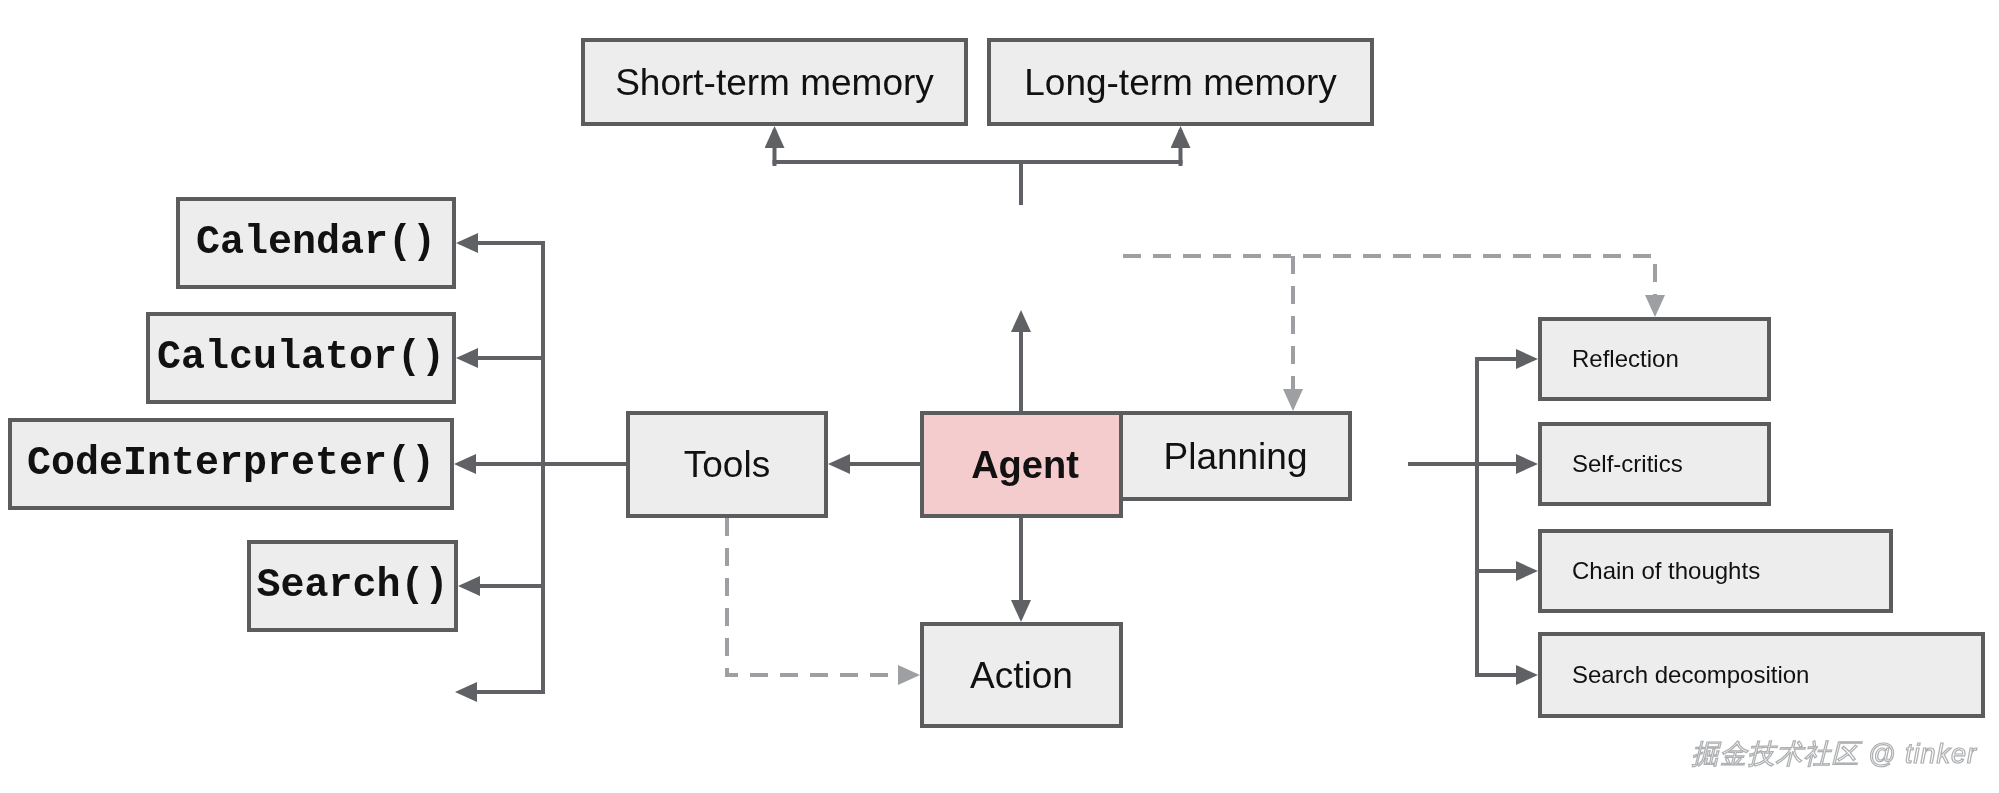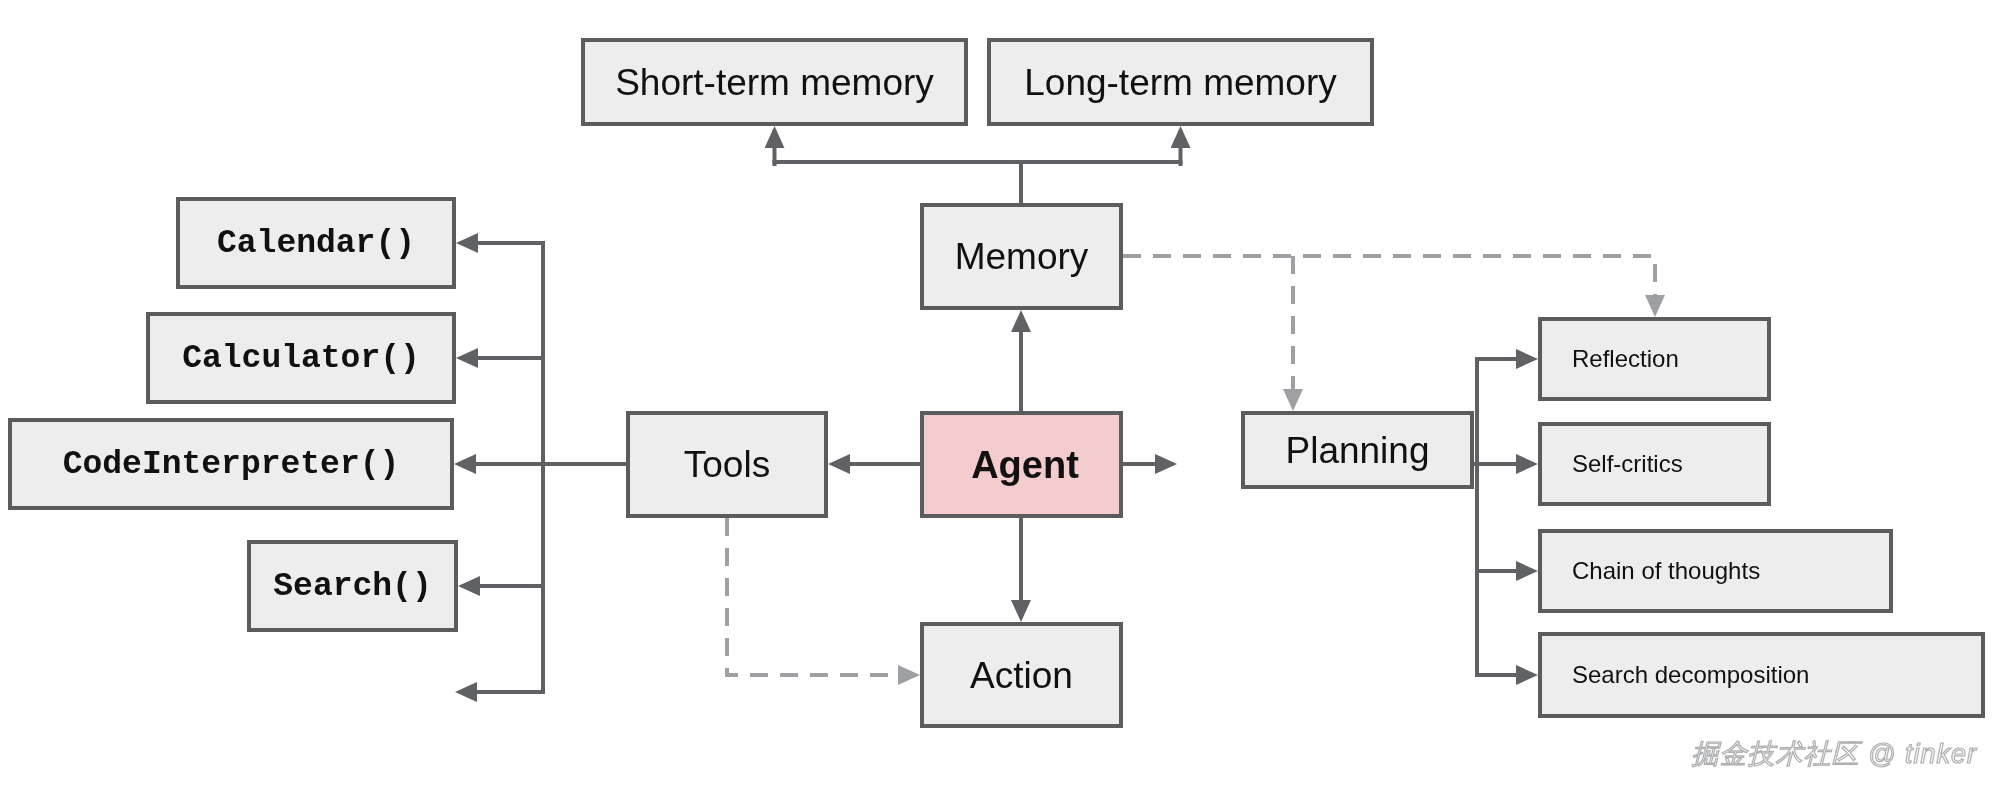--- a/index.html
+++ b/index.html
@@ -40,7 +40,7 @@
   .node.mono{
     font-family:"Liberation Mono","DejaVu Sans Mono",monospace;
     font-weight:bold;
-    font-size:33px;
+    font-size:40px;
   }
   .node.leftalign{
     justify-content:flex-start;

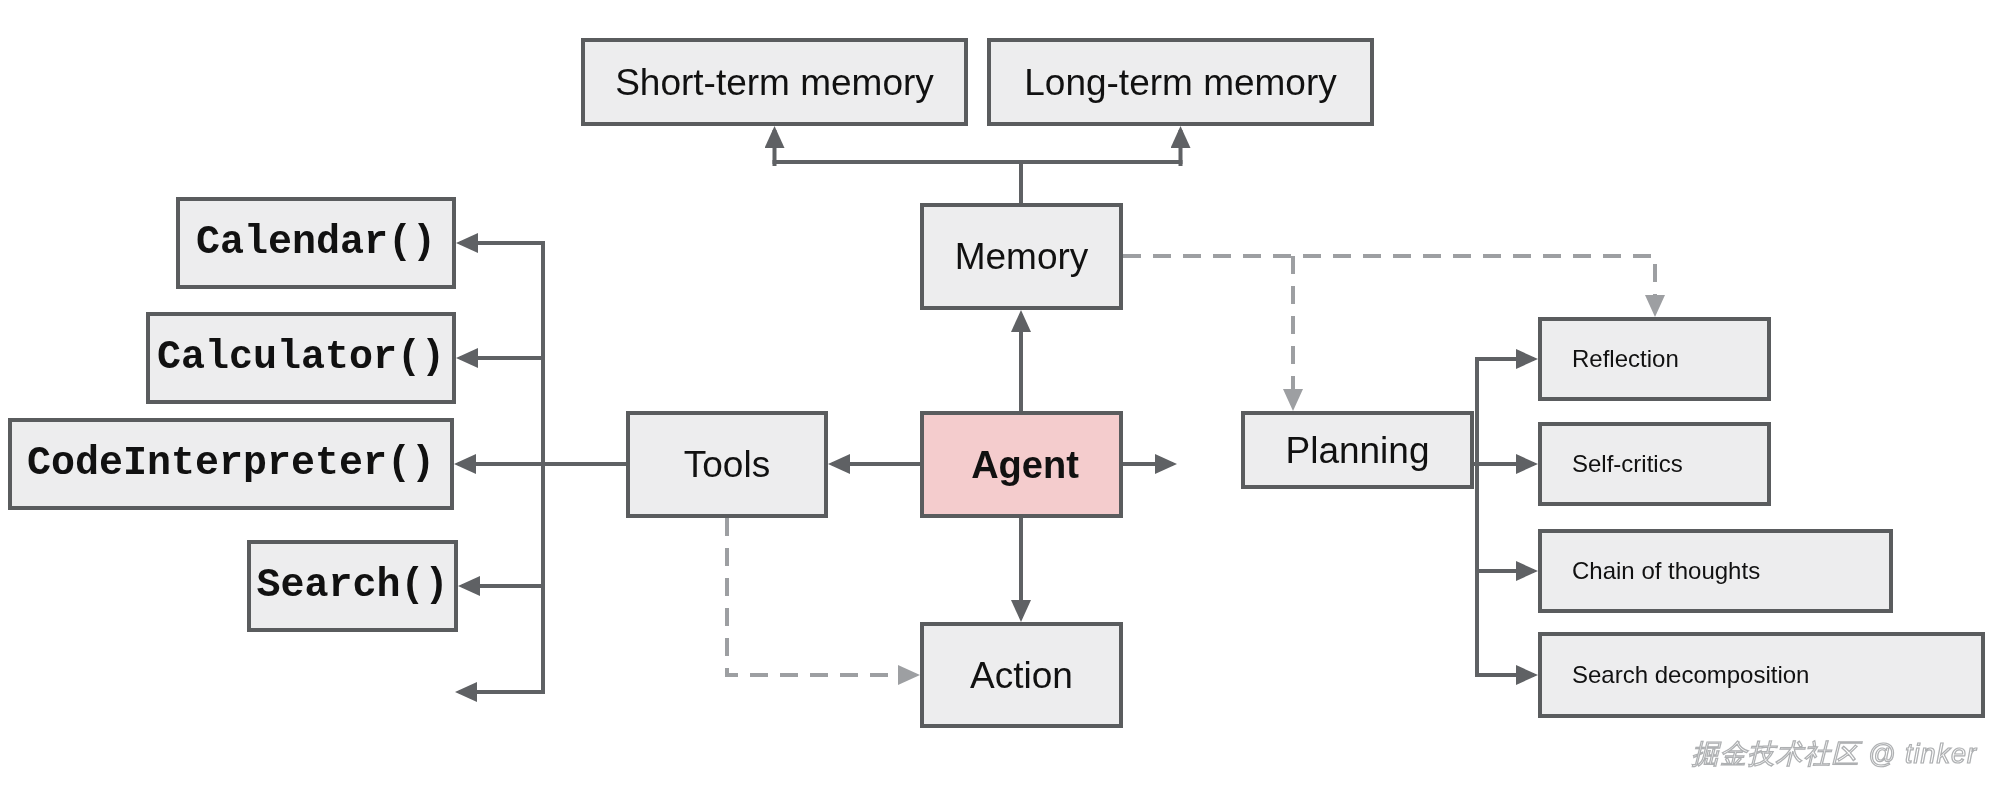--- a/index.html
+++ b/index.html
@@ -109,7 +109,6 @@
   <div class="node" style="left:581px;top:38px;width:387px;height:88px">Short-term memory</div>
   <div class="node" style="left:987px;top:38px;width:387px;height:88px">Long-term memory</div>
 
-  <div class="node" style="left:920px;top:203px;width:203px;height:107px">Memory</div>
   <div class="node agent" style="left:920px;top:411px;width:203px;height:107px">Agent</div>
   <div class="node" style="left:626px;top:411px;width:202px;height:107px">Tools</div>
   <div class="node" style="left:1241px;top:411px;width:233px;height:78px">Planning</div>

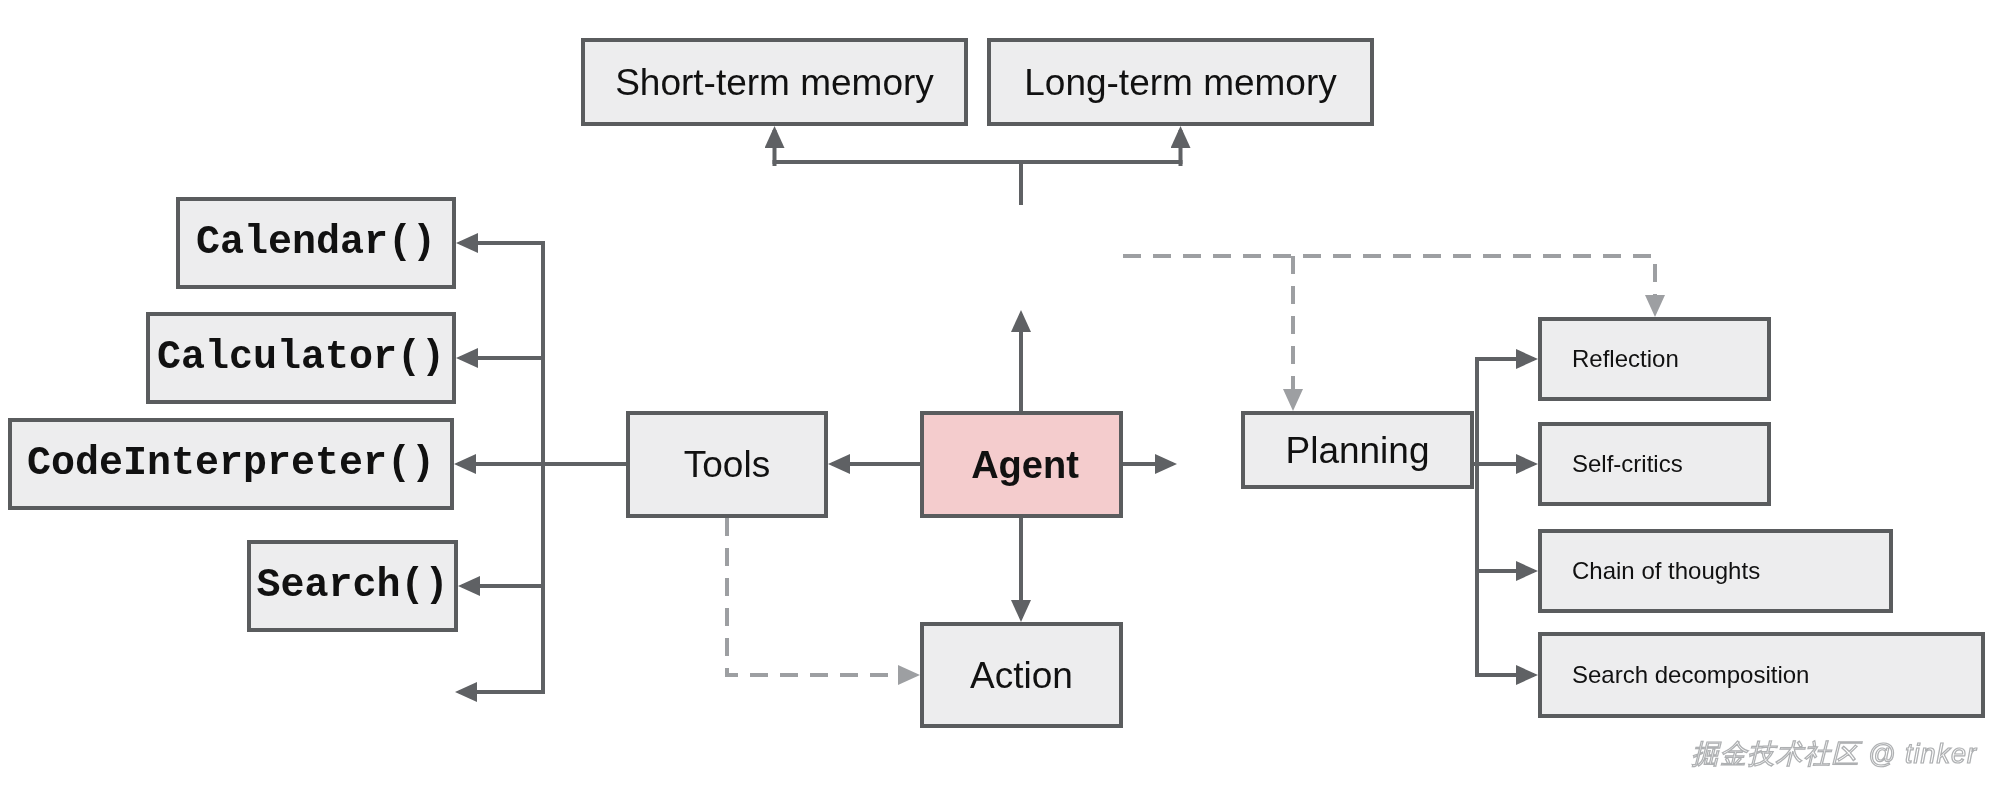--- a/index.html
+++ b/index.html
@@ -111,7 +111,7 @@
 
   <div class="node agent" style="left:920px;top:411px;width:203px;height:107px">Agent</div>
   <div class="node" style="left:626px;top:411px;width:202px;height:107px">Tools</div>
-  <div class="node" style="left:1241px;top:411px;width:233px;height:78px">Planning</div>
+  <div class="node" style="left:1119px;top:411px;width:233px;height:90px">Planning</div>
   <div class="node" style="left:920px;top:622px;width:203px;height:106px">Action</div>
 
   <div class="node mono" style="left:176px;top:197px;width:280px;height:92px">Calendar()</div>

